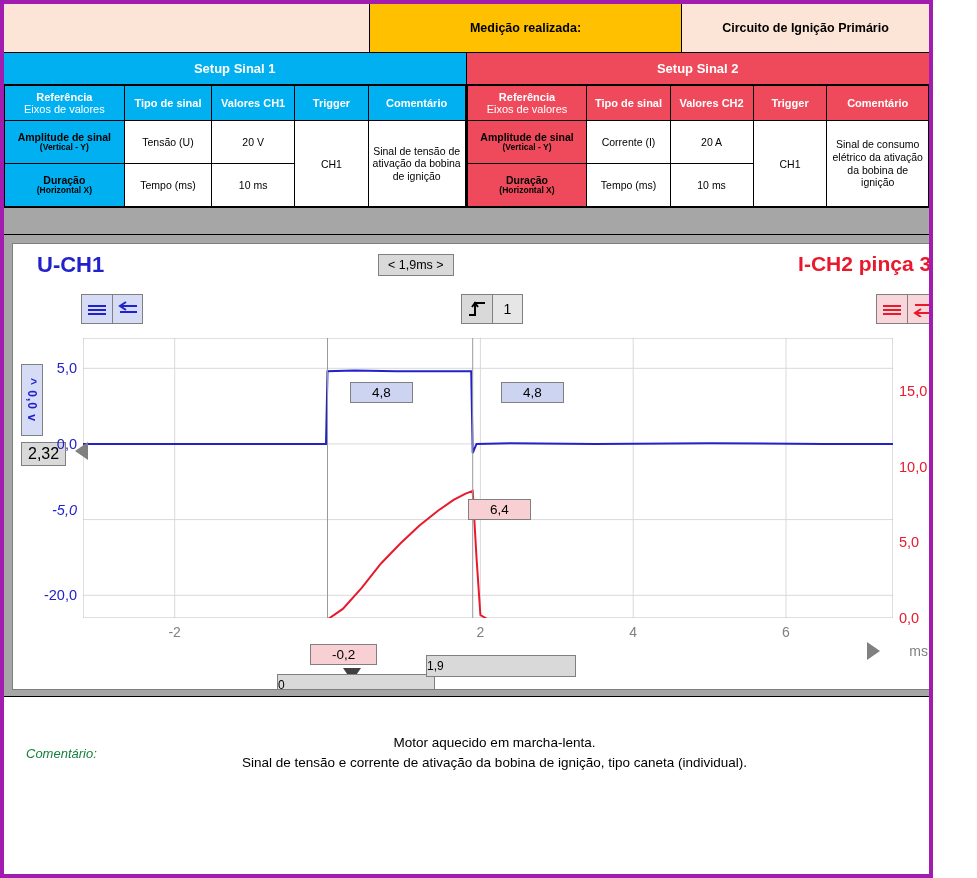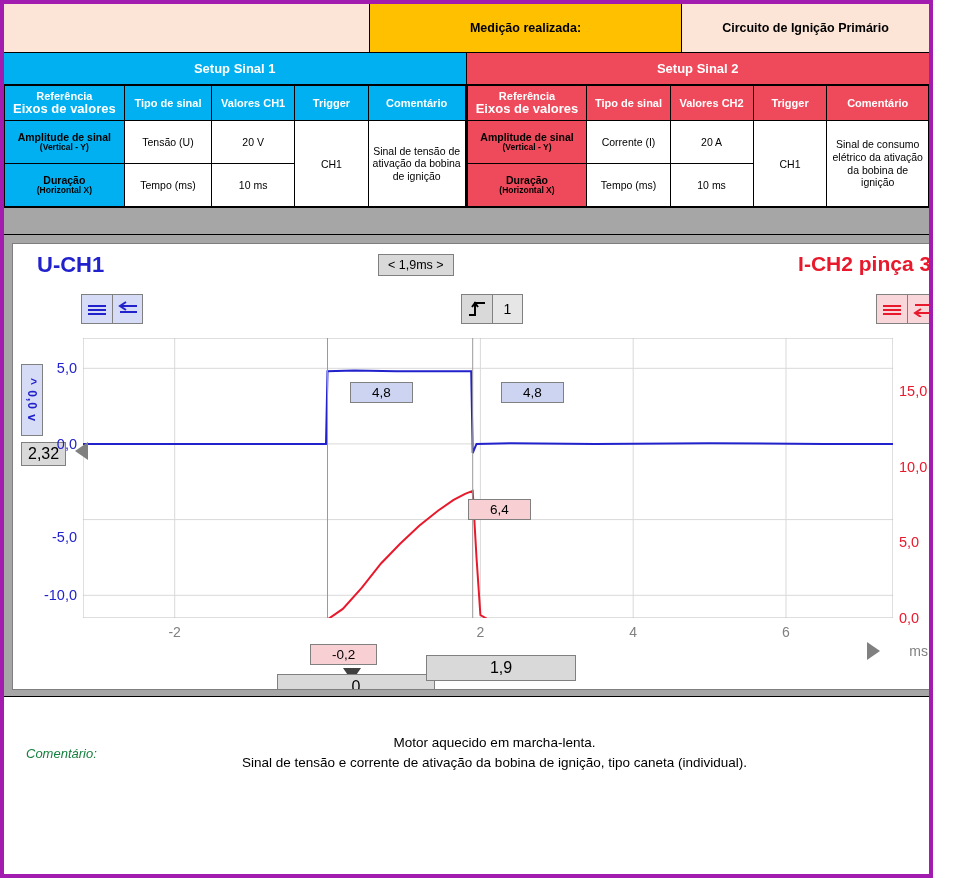--- a/index.html
+++ b/index.html
@@ -92,8 +92,8 @@
   }
   table.setup th .sub {
     display: block;
-    font-size: 13px;
-    font-weight: bold;
+    font-size: 11px;
+    font-weight: normal;
   }
   .hdr-blue { background: #00b0f0; }
   .hdr-red  { background: #ef4a5b; }

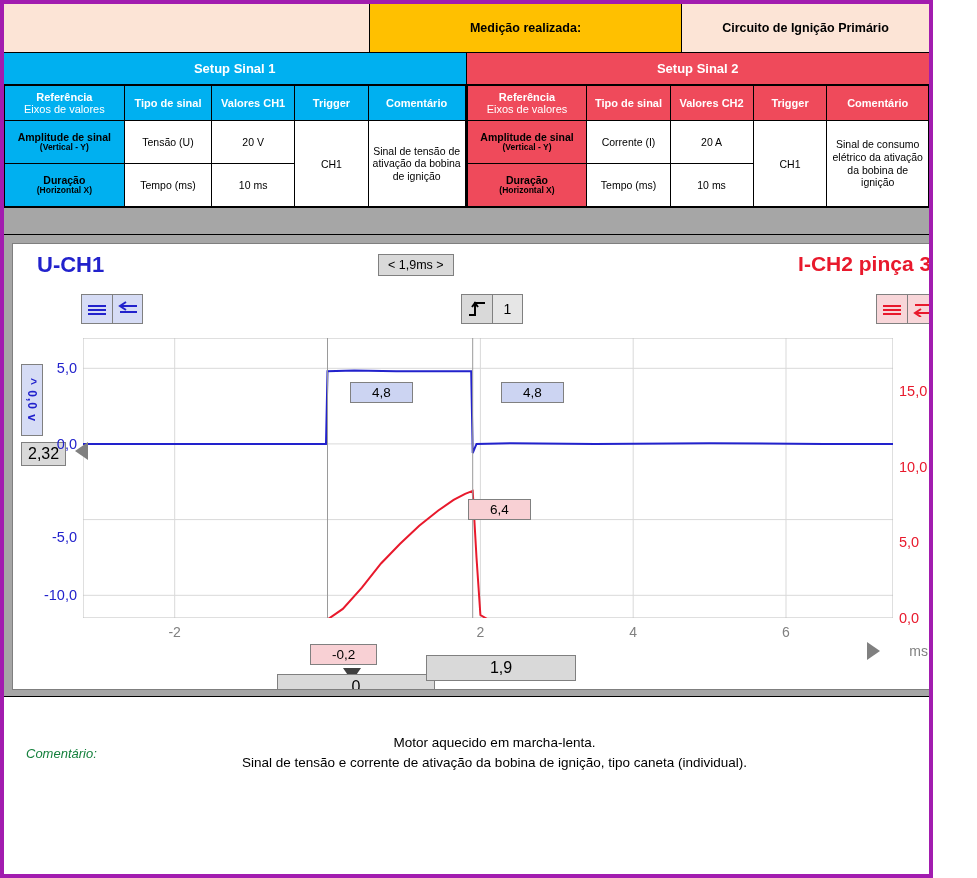--- a/index.html
+++ b/index.html
@@ -513,7 +513,7 @@
         <div id="ylabels-left">
             <div class="ax-l" style="top: 30.2703px;">5,0</div>
             <div class="ax-l" style="top: 105.946px;">0,0</div>
-            <div class="ax-l" style="top: 199px;">-5,0</div>
+            <div class="ax-l" style="top: 172px; font-style: italic;">-5,0</div>
             <div class="ax-l" style="top: 257.297px;">-10,0</div>
           </div>
         <div id="ylabels-right">

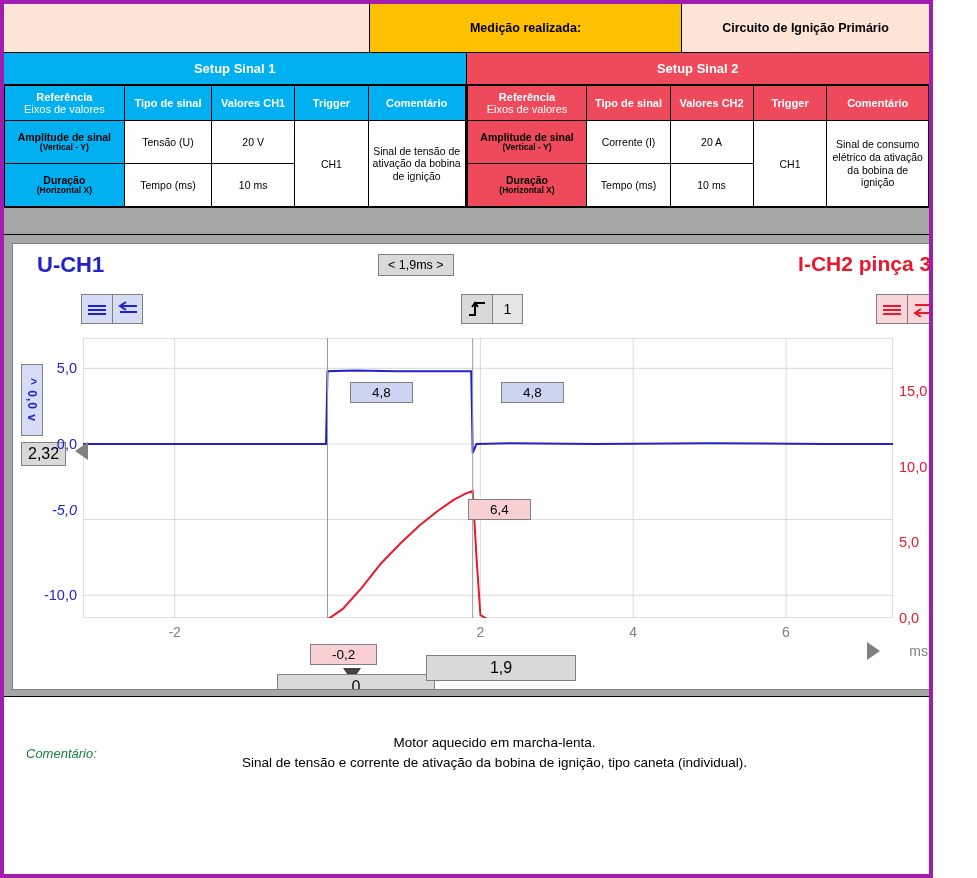--- a/index.html
+++ b/index.html
@@ -514,7 +514,7 @@
             <div class="ax-l" style="top: 30.2703px;">5,0</div>
             <div class="ax-l" style="top: 105.946px;">0,0</div>
             <div class="ax-l" style="top: 172px; font-style: italic;">-5,0</div>
-            <div class="ax-l" style="top: 257.297px;">-10,0</div>
+            <div class="ax-l" style="top: 257.297px;">-20,0</div>
           </div>
         <div id="ylabels-right">
             <div class="ax-r" style="top: 52.973px;">15,0</div>

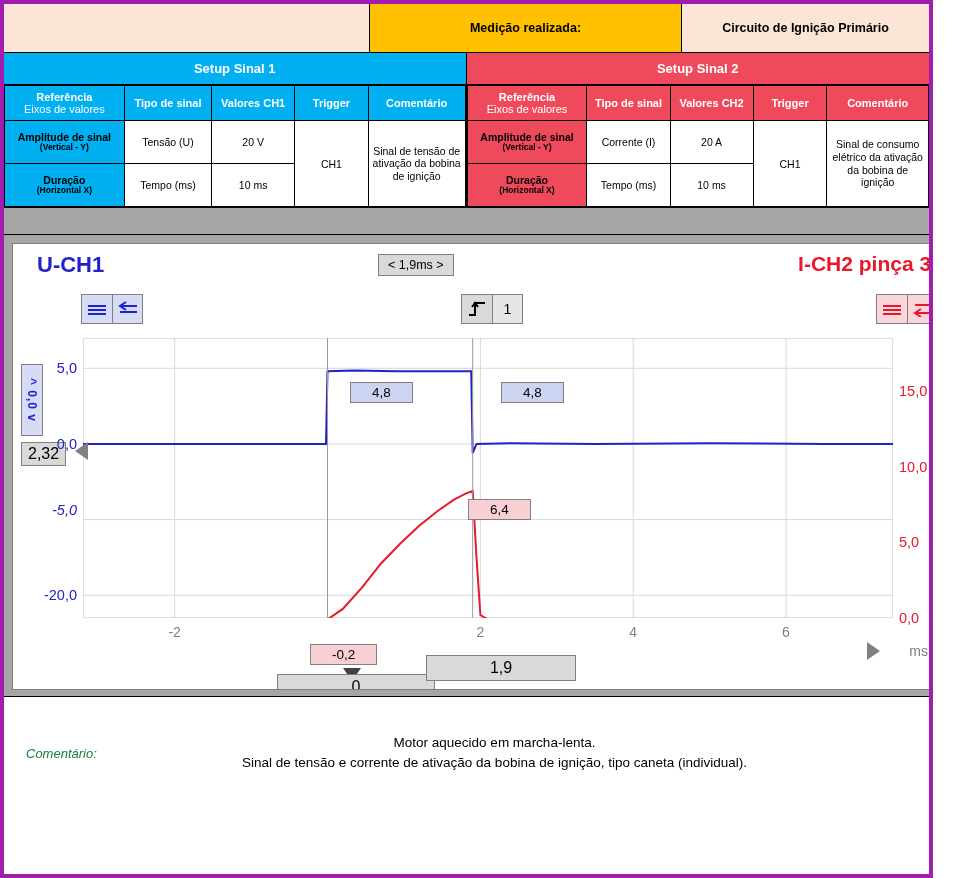--- a/index.html
+++ b/index.html
@@ -288,8 +288,7 @@
     position: absolute;
     background: #d9d9d9;
     border: 1px solid #808080;
-    font-size: 16px;
-    text-align: center;
+    font-size: 12px;
     box-sizing: border-box;
     color: #000;
     padding: 3px 0;

